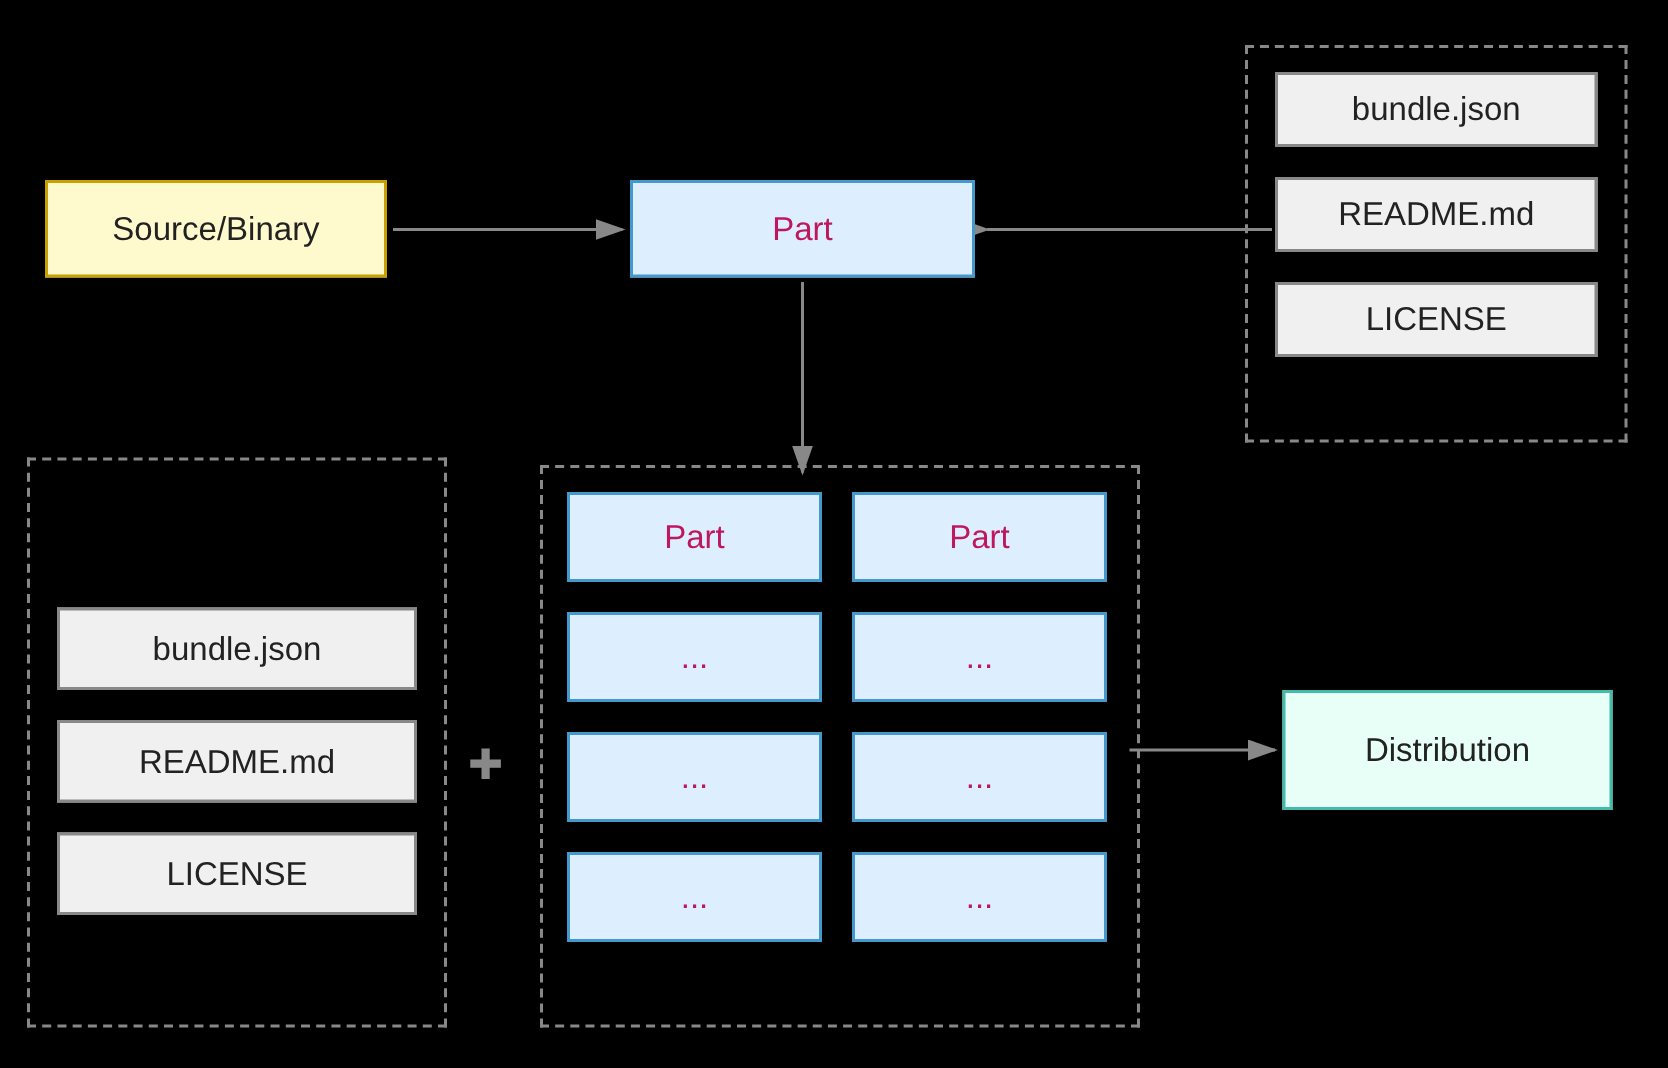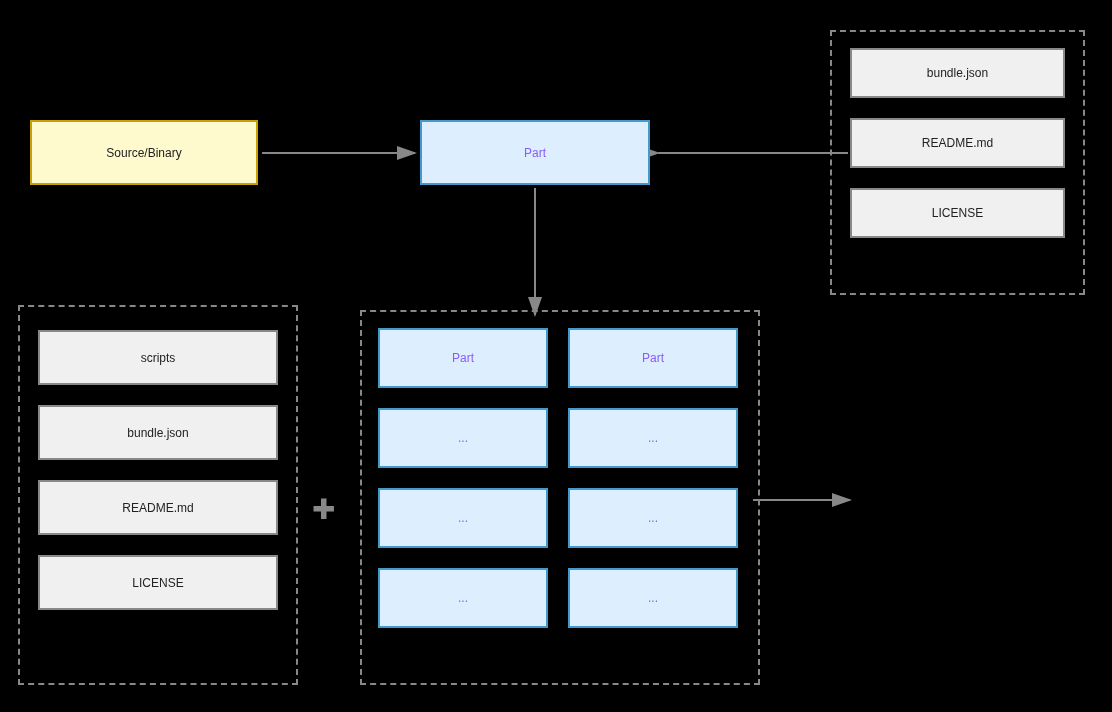--- a/index.html
+++ b/index.html
@@ -25,7 +25,7 @@
       display: flex;
       align-items: center;
       justify-content: center;
-      font-size: 12px;
+      font-size: 22px;
       font-weight: 400;
       color: #222;
     }

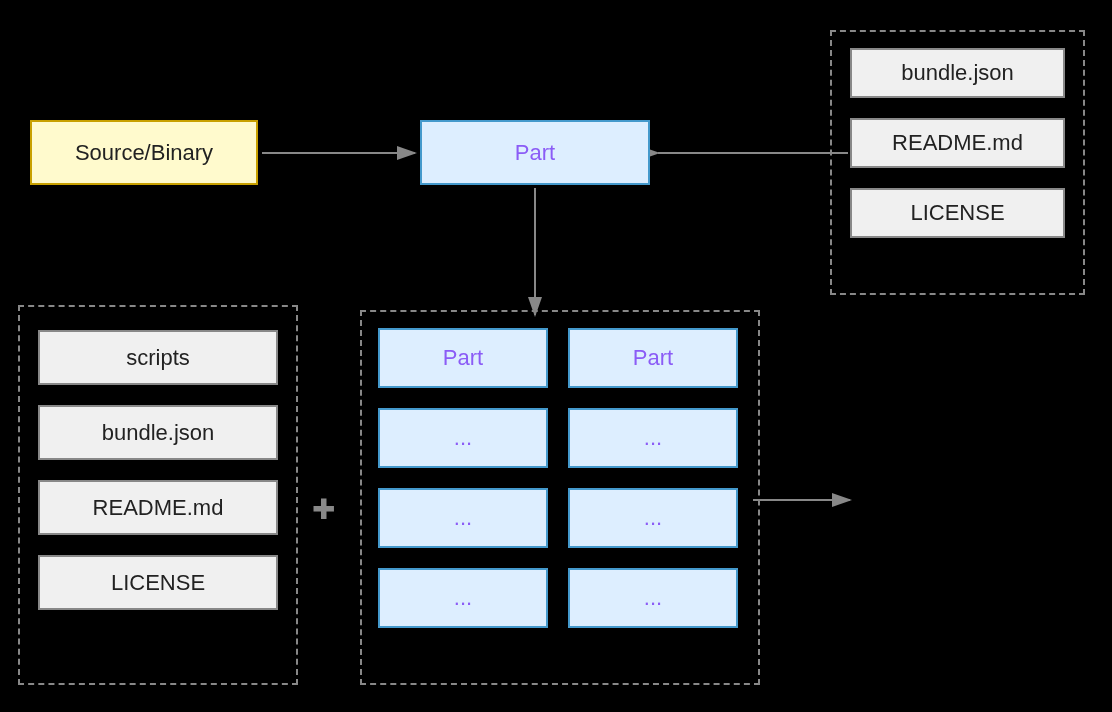--- a/index.html
+++ b/index.html
@@ -39,7 +39,7 @@
     .box-blue {
       background: #ddeeff;
       border: 2px solid #4499cc;
-      color: #8b5cf6;
+      color: #be185d;
     }
 
     .box-white {

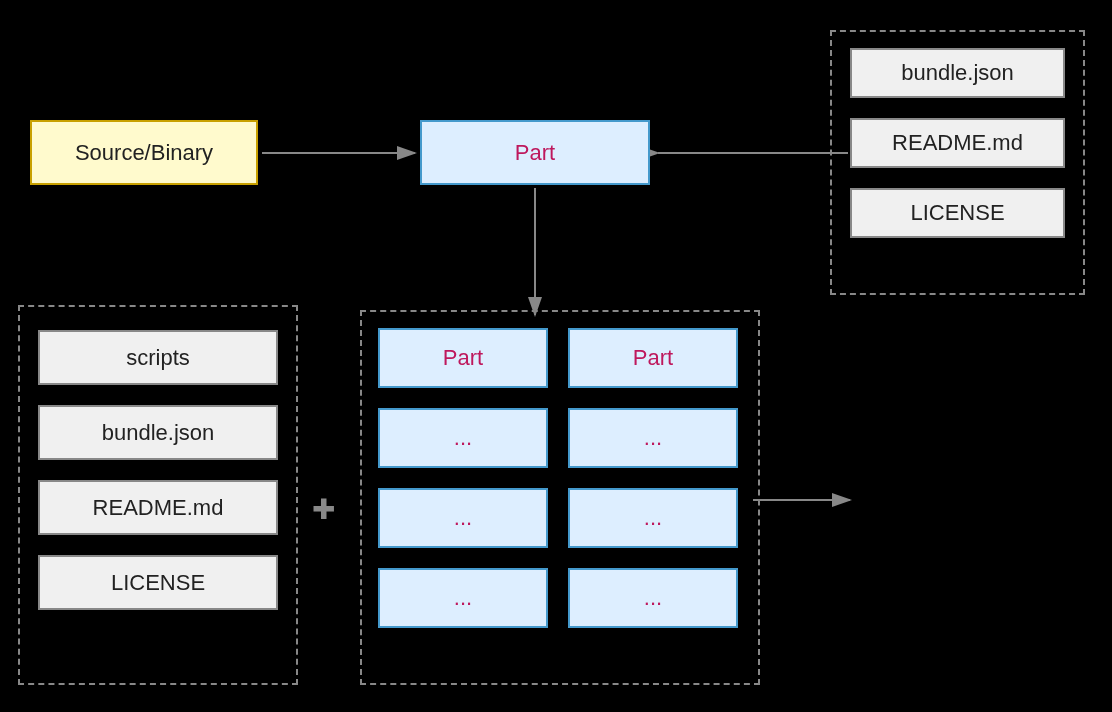--- a/index.html
+++ b/index.html
@@ -126,9 +126,6 @@
   <div class="dashed-box" style="left:18px; top:305px; width:280px; height:380px;">
   </div>
 
-  <div class="box box-white" style="left:38px; top:330px; width:240px; height:55px;">
-    <span>scripts</span>
-  </div>
   <div class="box box-white" style="left:38px; top:405px; width:240px; height:55px;">
     <span>bundle.json</span>
   </div>

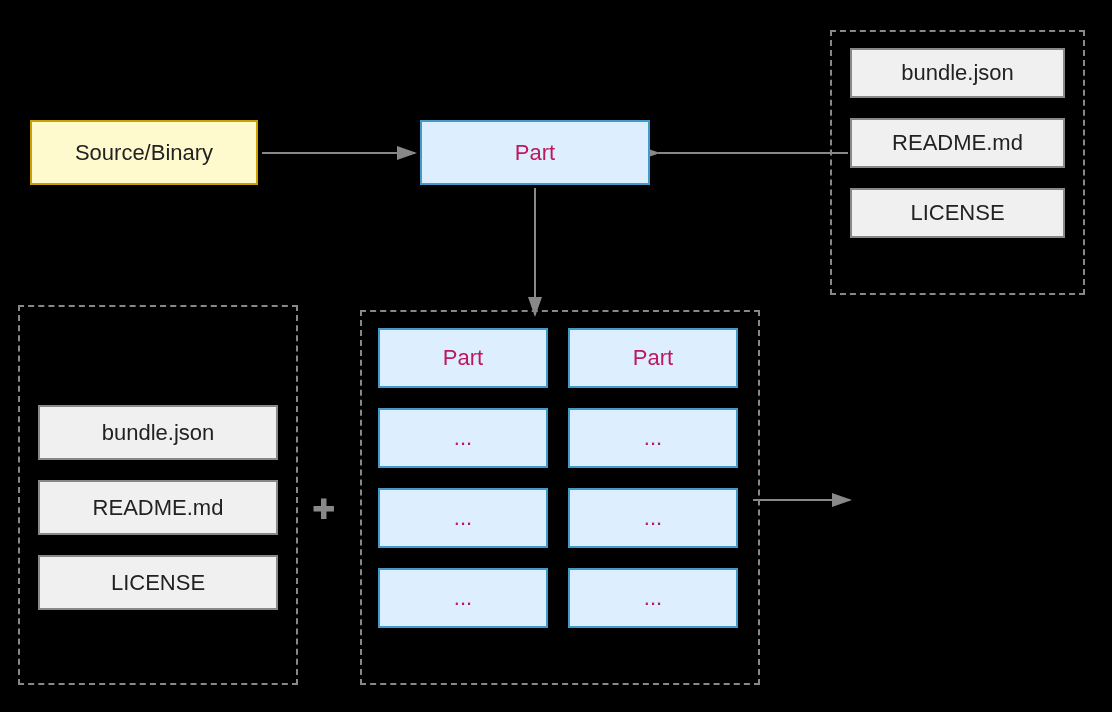--- a/index.html
+++ b/index.html
@@ -171,6 +171,9 @@
     <span>...</span>
   </div>
 
+  <div class="box box-teal" style="left:855px; top:460px; width:220px; height:80px;">
+    <span>Distribution</span>
+  </div>
 
 </div>
 

